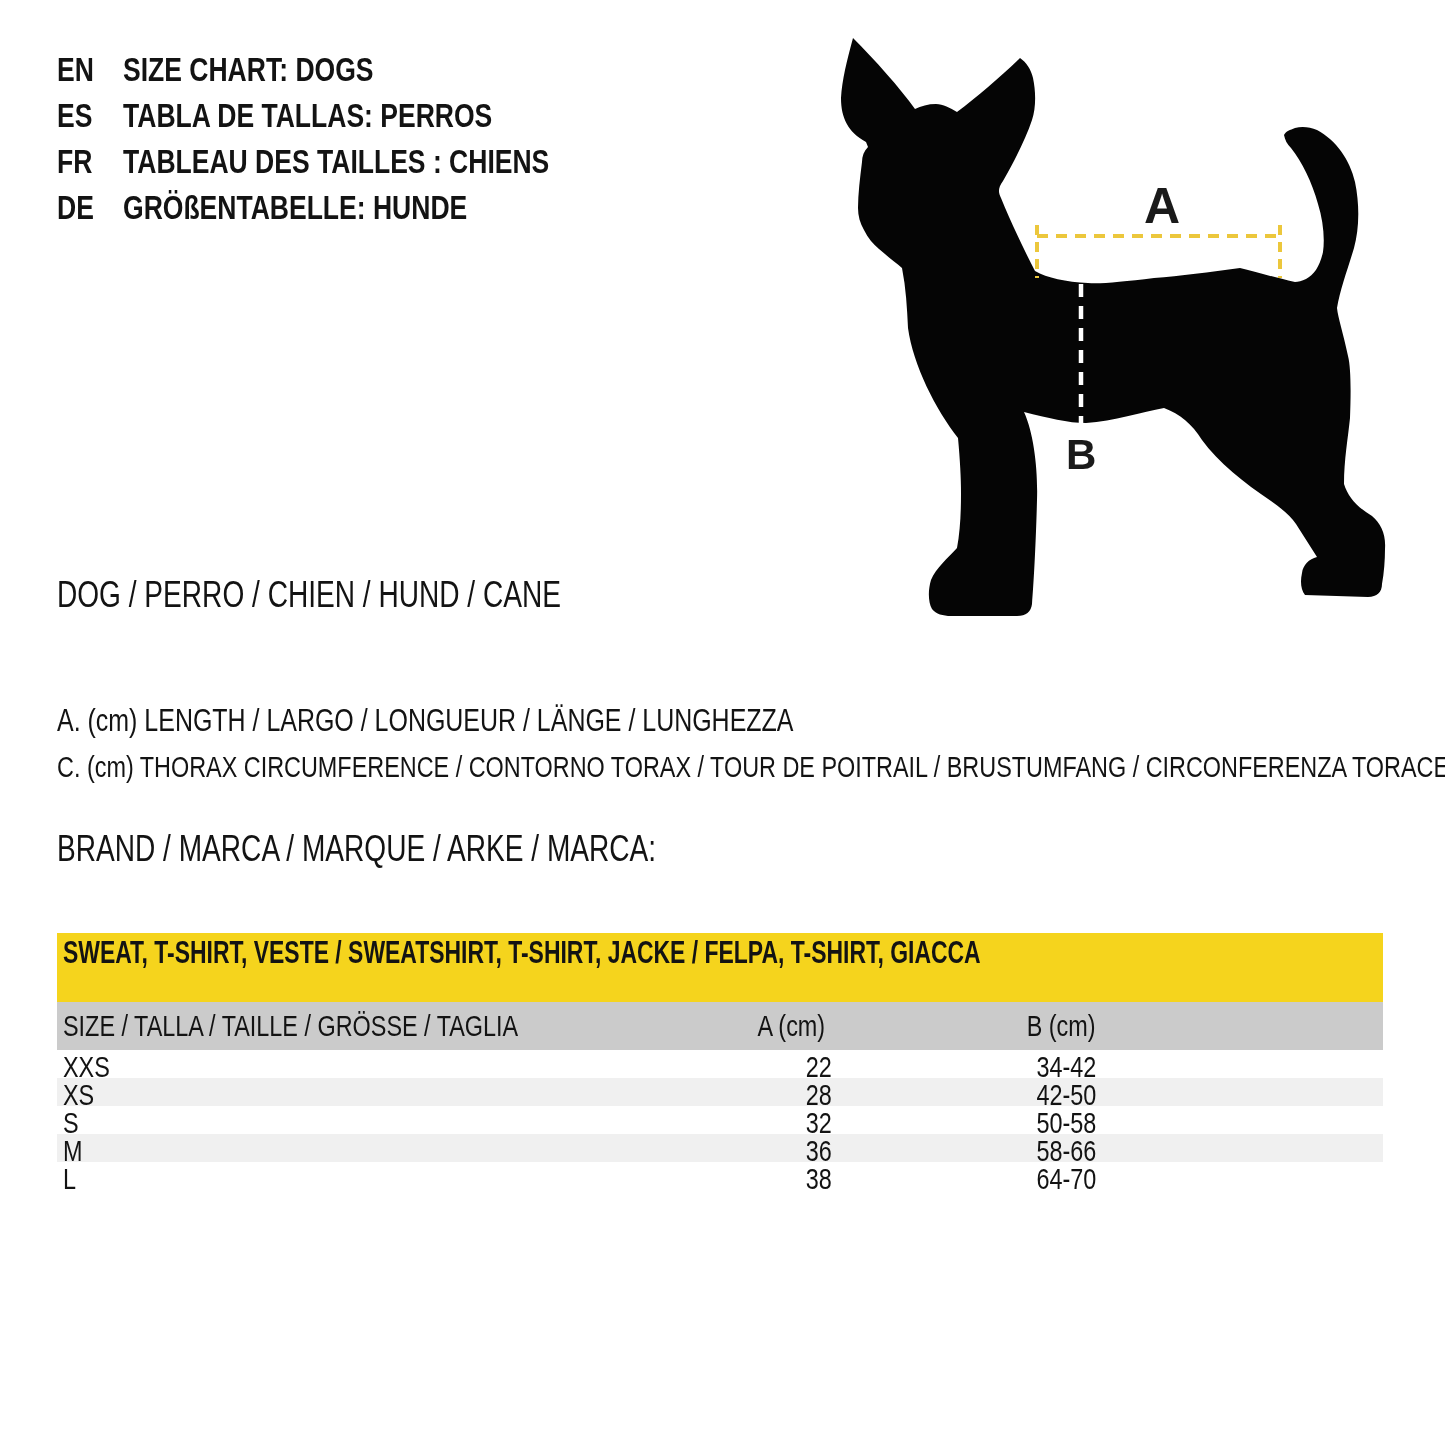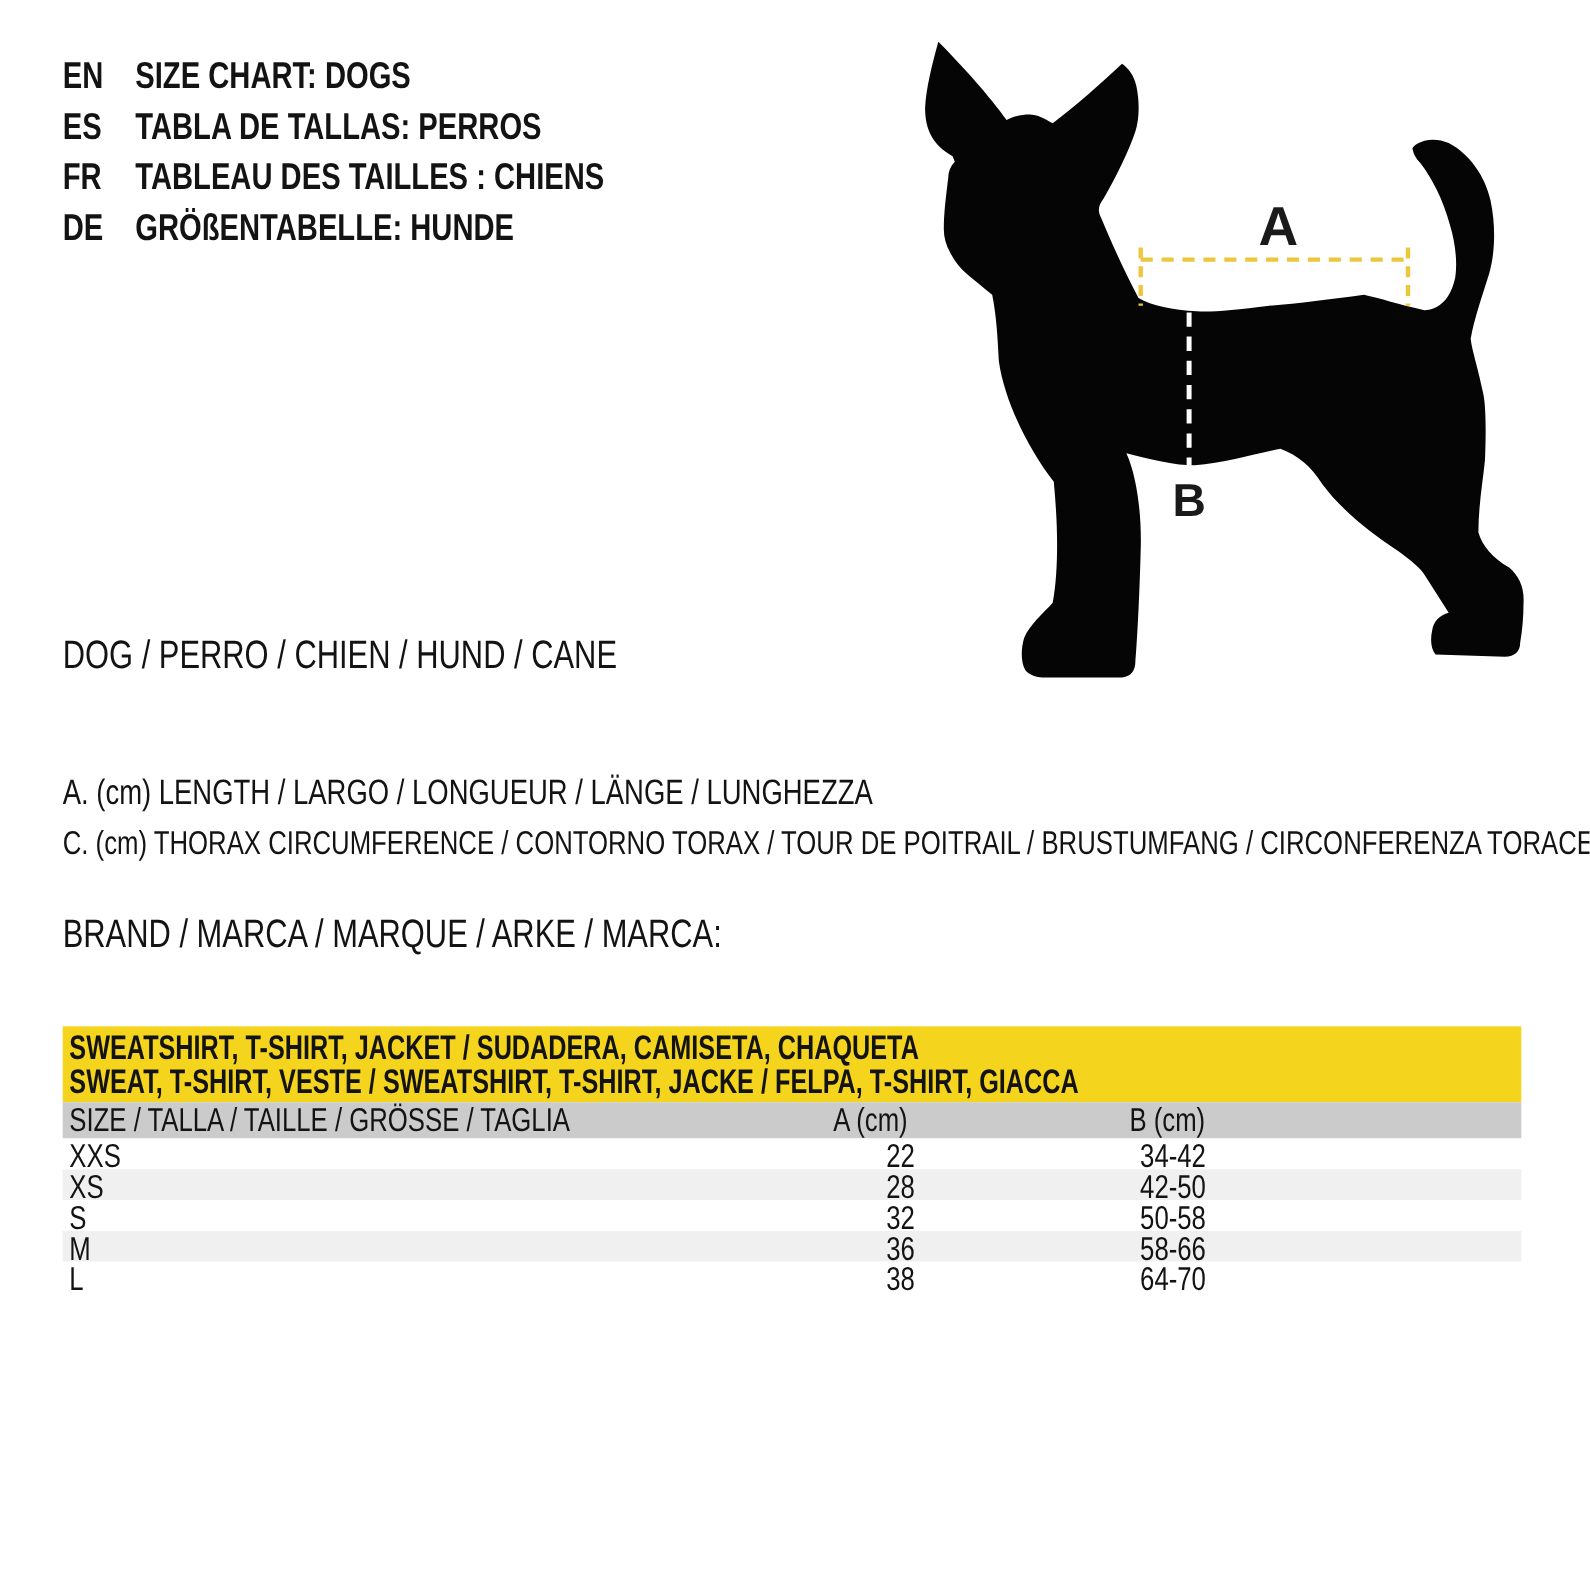--- a/index.html
+++ b/index.html
@@ -151,7 +151,6 @@
 
 <div class="abs size-table">
   <div class="tbl-head">
-    <span class="hline"><span class="cond-b">SWEATSHIRT, T-SHIRT, JACKET / SUDADERA, CAMISETA, CHAQUETA</span></span>
     <span class="hline"><span class="cond-b">SWEAT, T-SHIRT, VESTE / SWEATSHIRT, T-SHIRT, JACKE / FELPA, T-SHIRT, GIACCA</span></span>
   </div>
   <div class="tbl-cols">

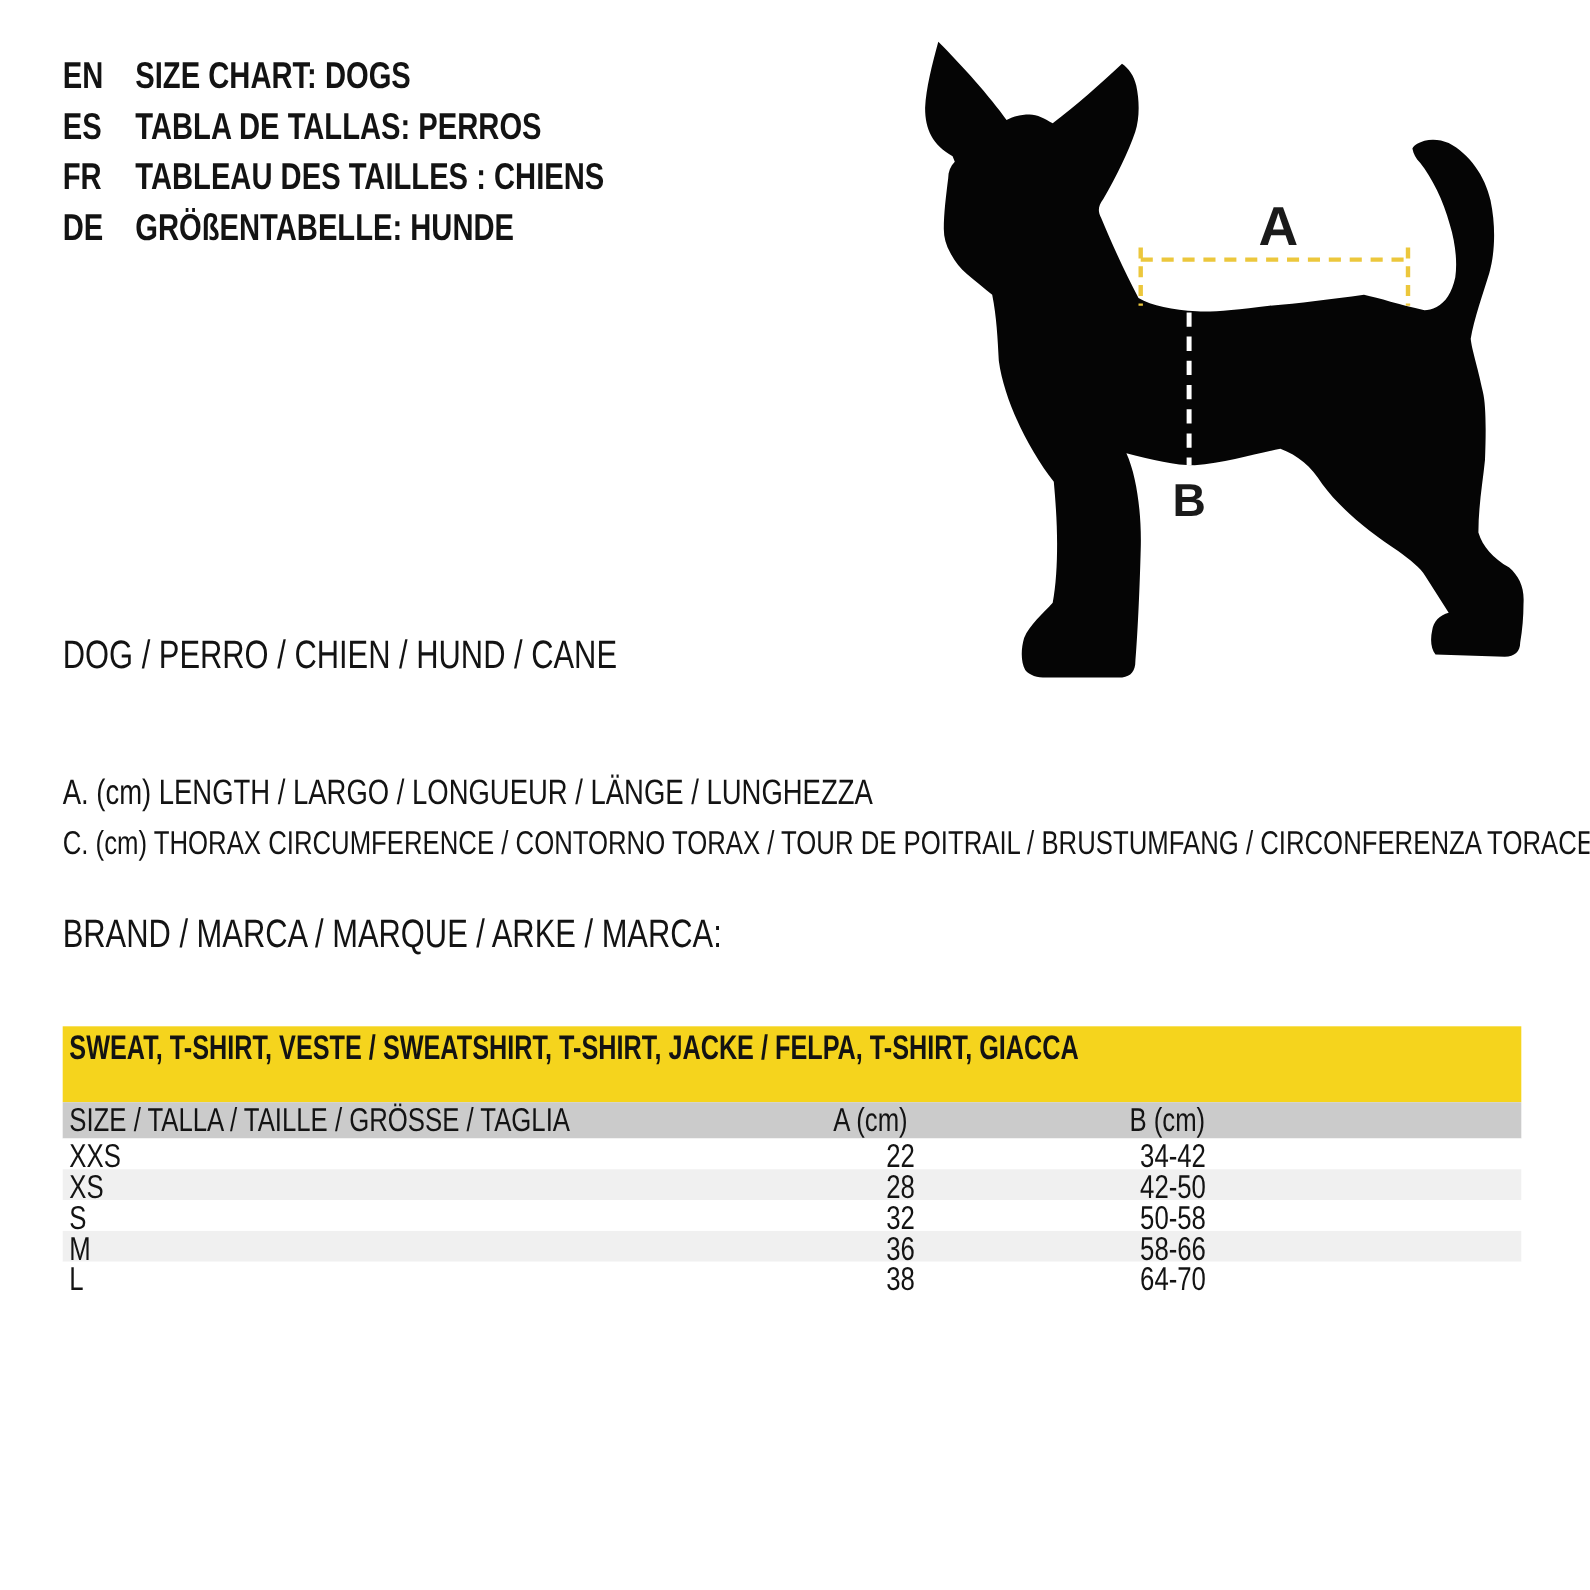--- a/index.html
+++ b/index.html
@@ -26,7 +26,7 @@
   .tbl-head{background:#F5D41D;height:69px;padding-top:4px;box-sizing:border-box;}
   .tbl-head .hline{display:block;height:31px;line-height:31px;font-size:31px;padding-left:6px;}
   .tbl-cols,.tbl-row{display:grid;grid-template-columns:598px 180px 270px 1fr;align-items:center;}
-  .tbl-cols{background:#CBCBCB;height:33px;font-size:30px;}
+  .tbl-cols{background:#CBCBCB;height:48px;font-size:30px;}
   .tbl-row{height:28px;font-size:30px;}
   .tbl-row:nth-child(odd){background:#ffffff;}
   .tbl-row:nth-child(even){background:#F0F0F0;}

